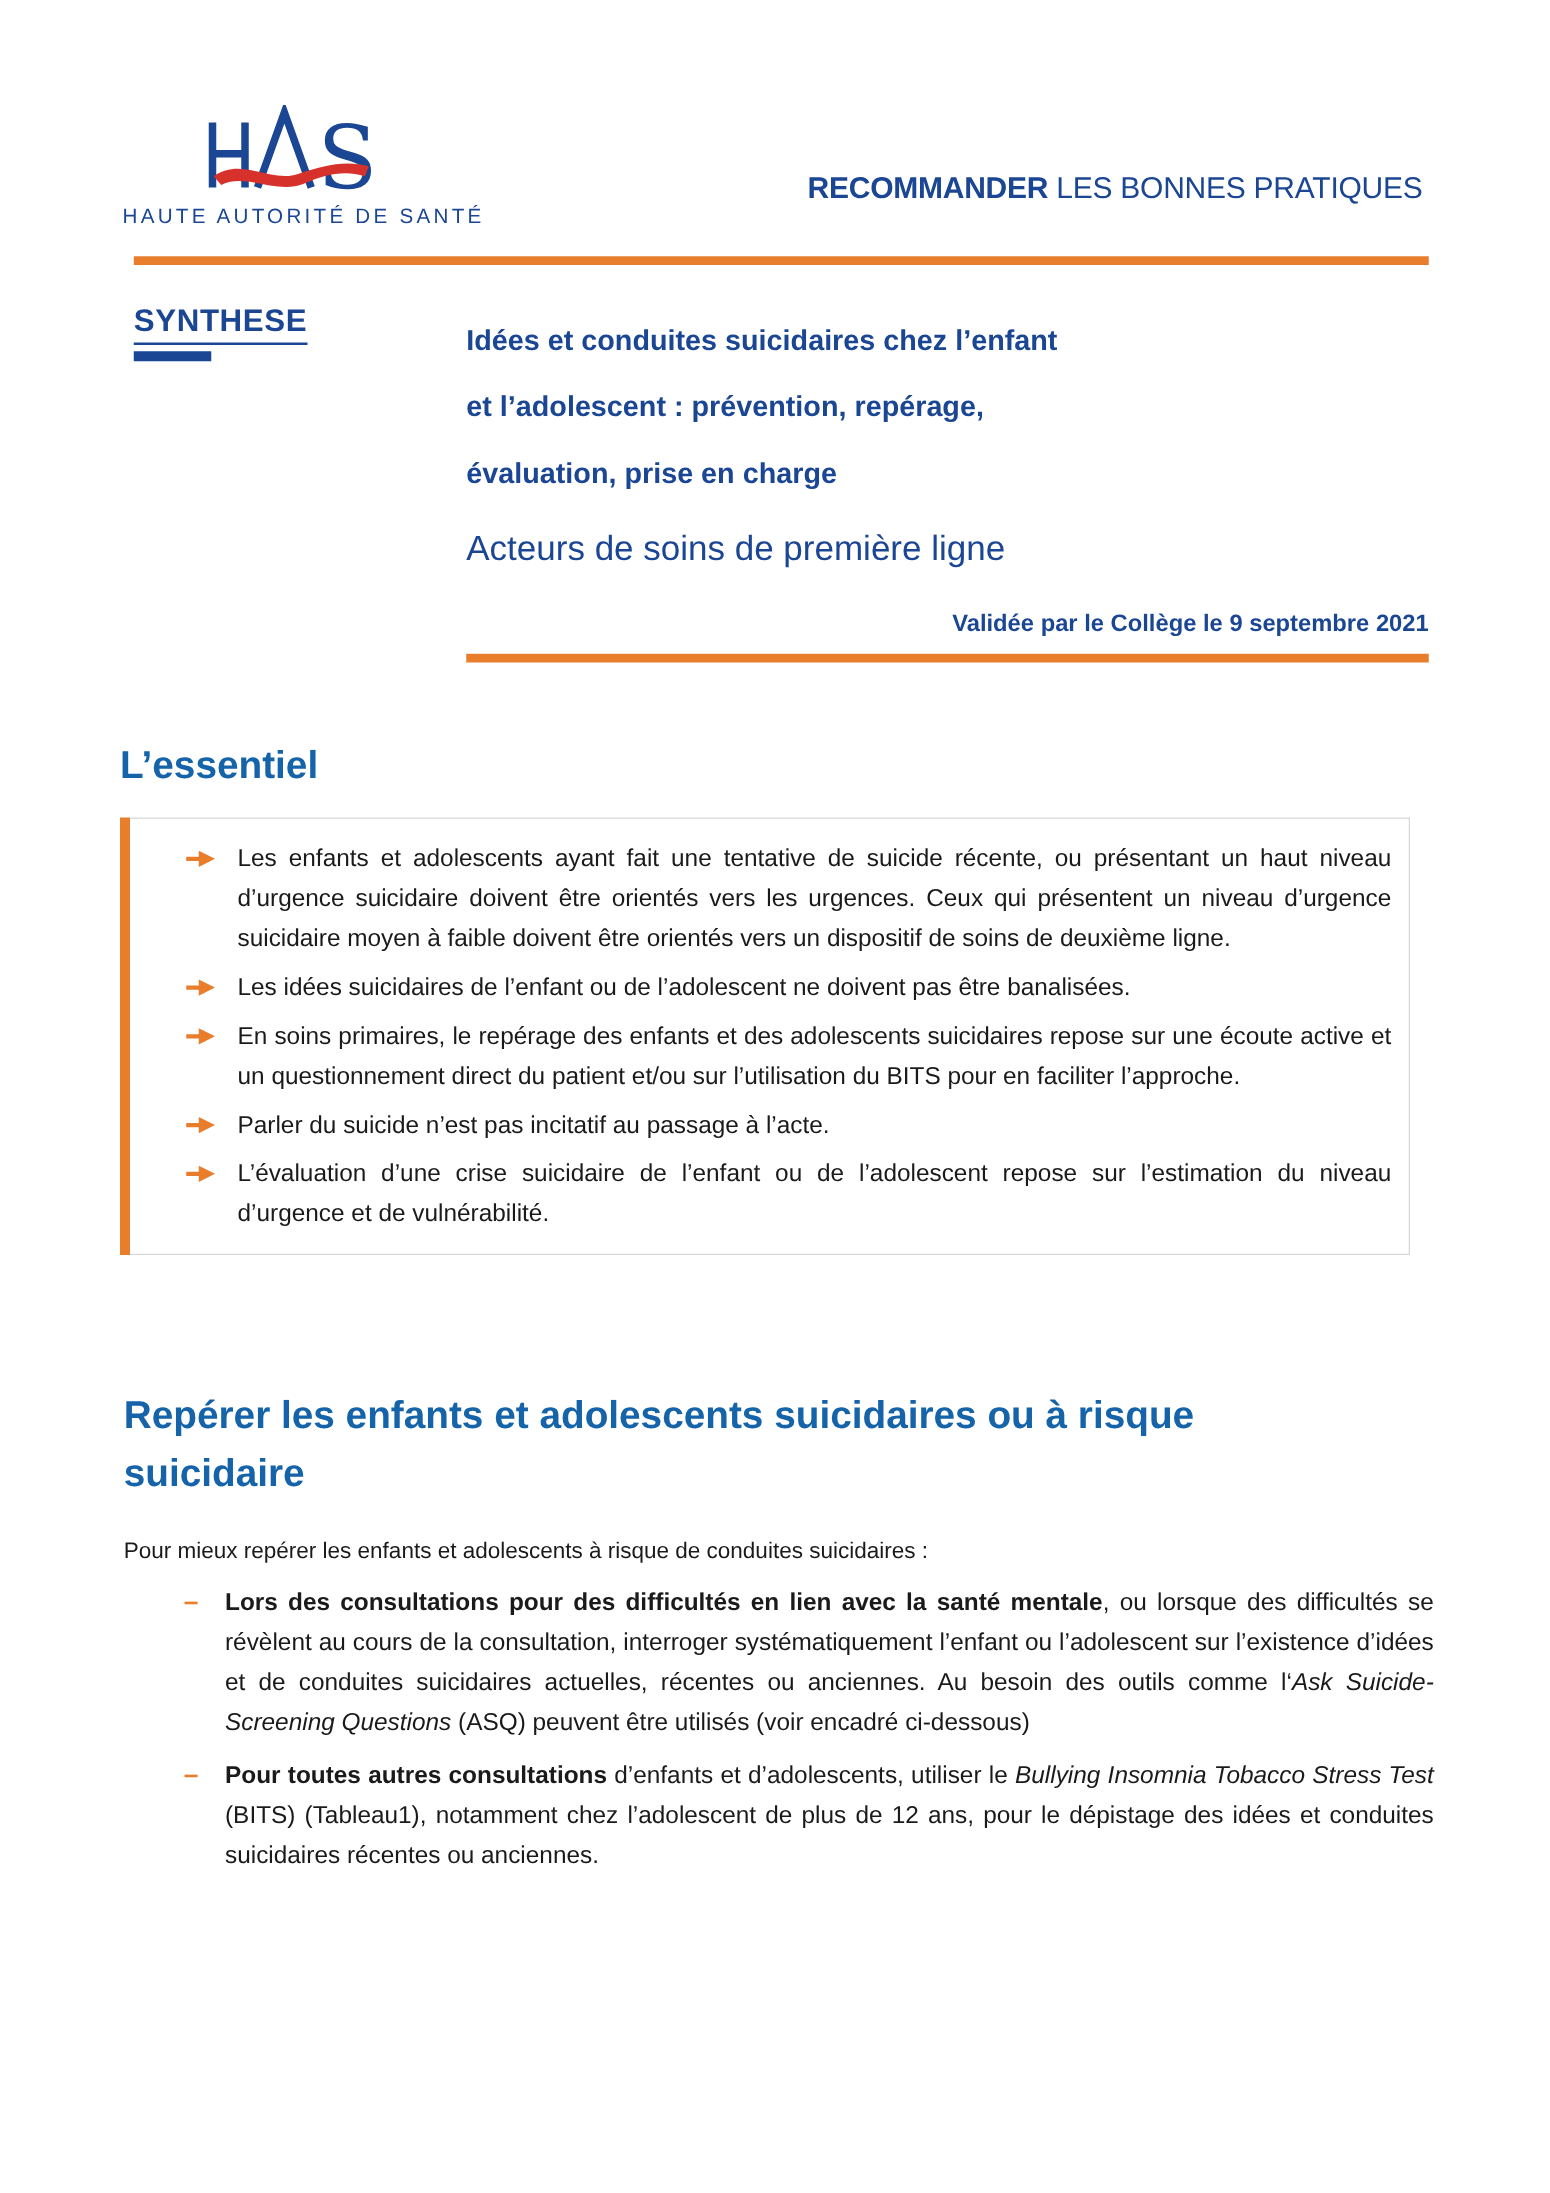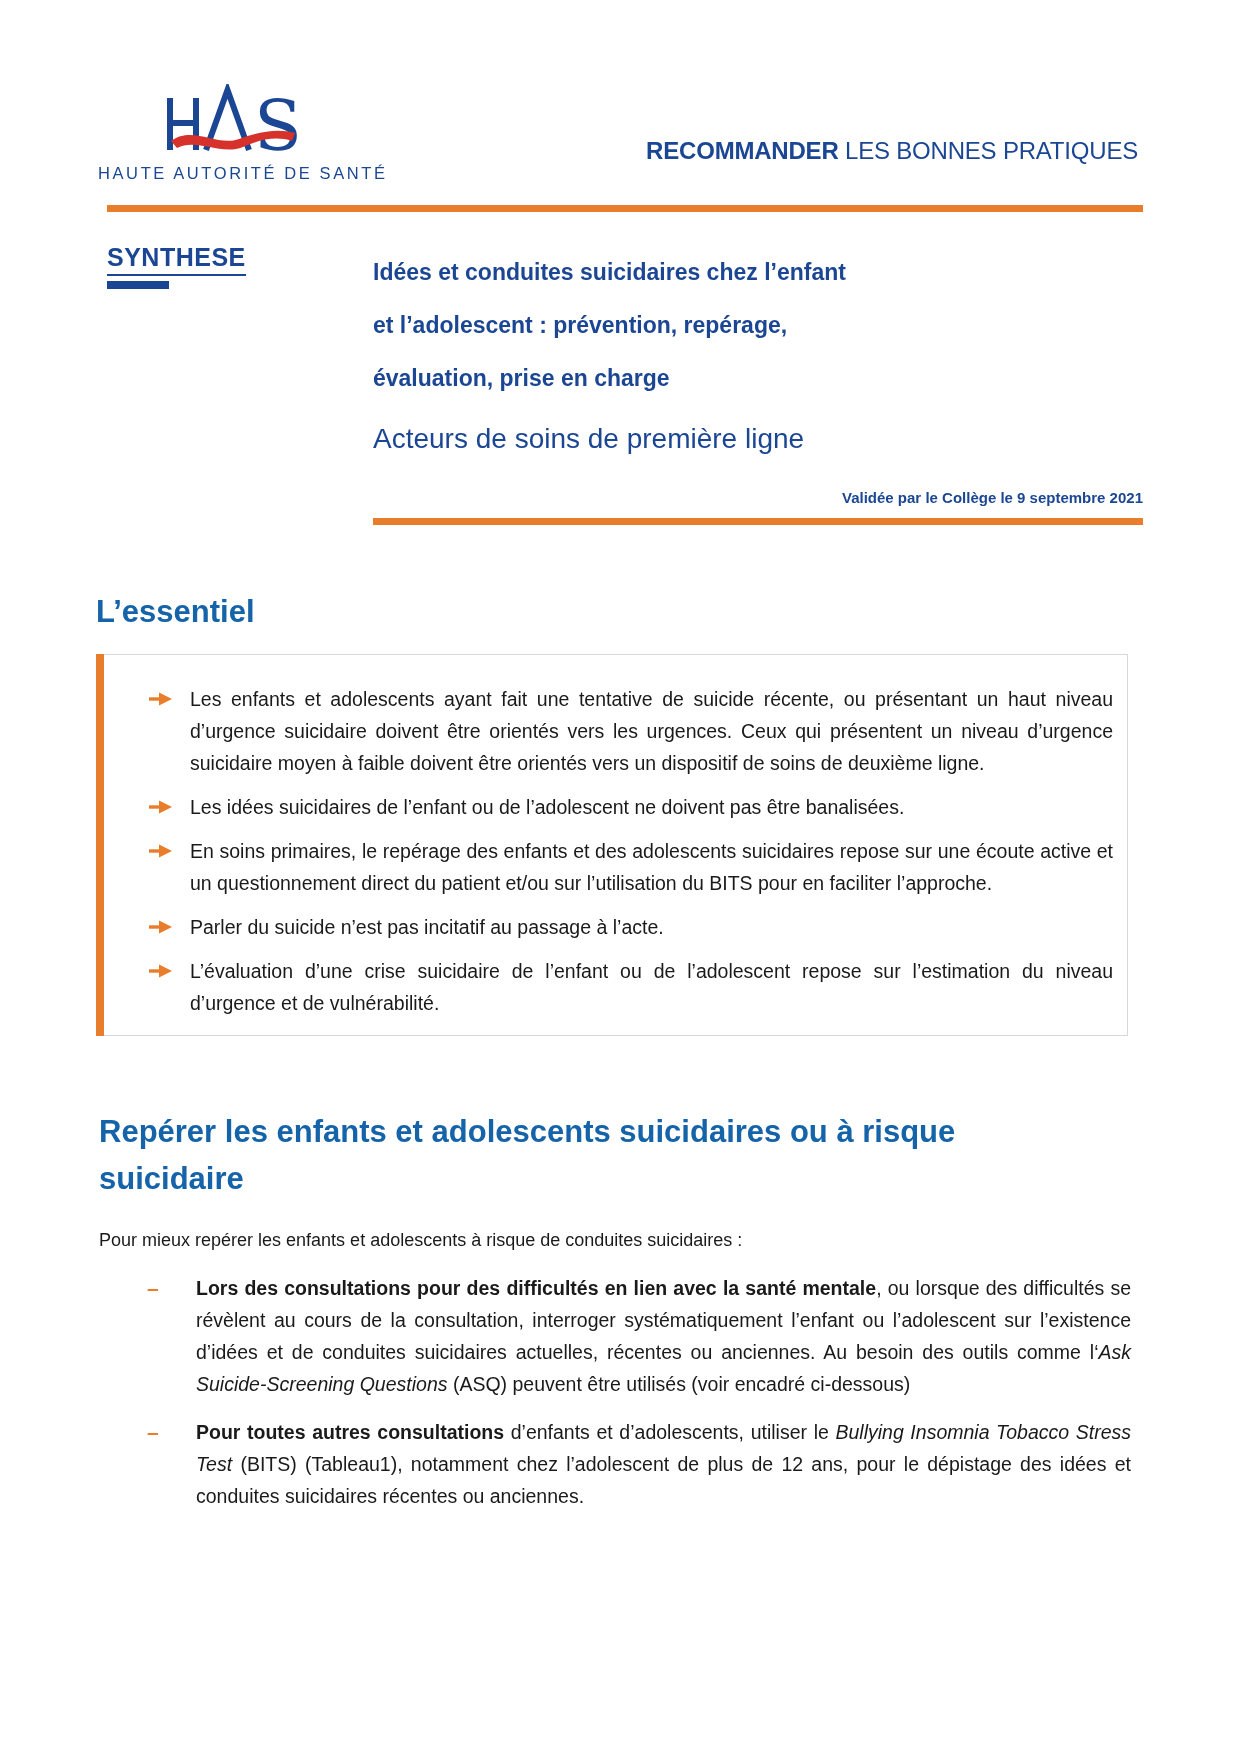--- a/index.html
+++ b/index.html
@@ -30,7 +30,7 @@
   .doc-title{color:#1b4693;font-size:23px;font-weight:bold;line-height:53px;}
   .doc-title div{white-space:nowrap;}
   .doc-subtitle{color:#1b4693;font-size:28px;margin-top:18px;white-space:nowrap;}
-  .validation{color:#1b4693;font-size:15px;font-weight:bold;text-align:right;margin-top:34px;}
+  .validation{color:#1b4693;font-size:19px;font-weight:bold;text-align:right;margin-top:34px;}
   .rule-2{height:7px;background:#e87d2c;margin-top:12px;}
   
   .h-essentiel{position:absolute;left:96px;top:594px;color:#1563a8;font-size:31px;font-weight:bold;}

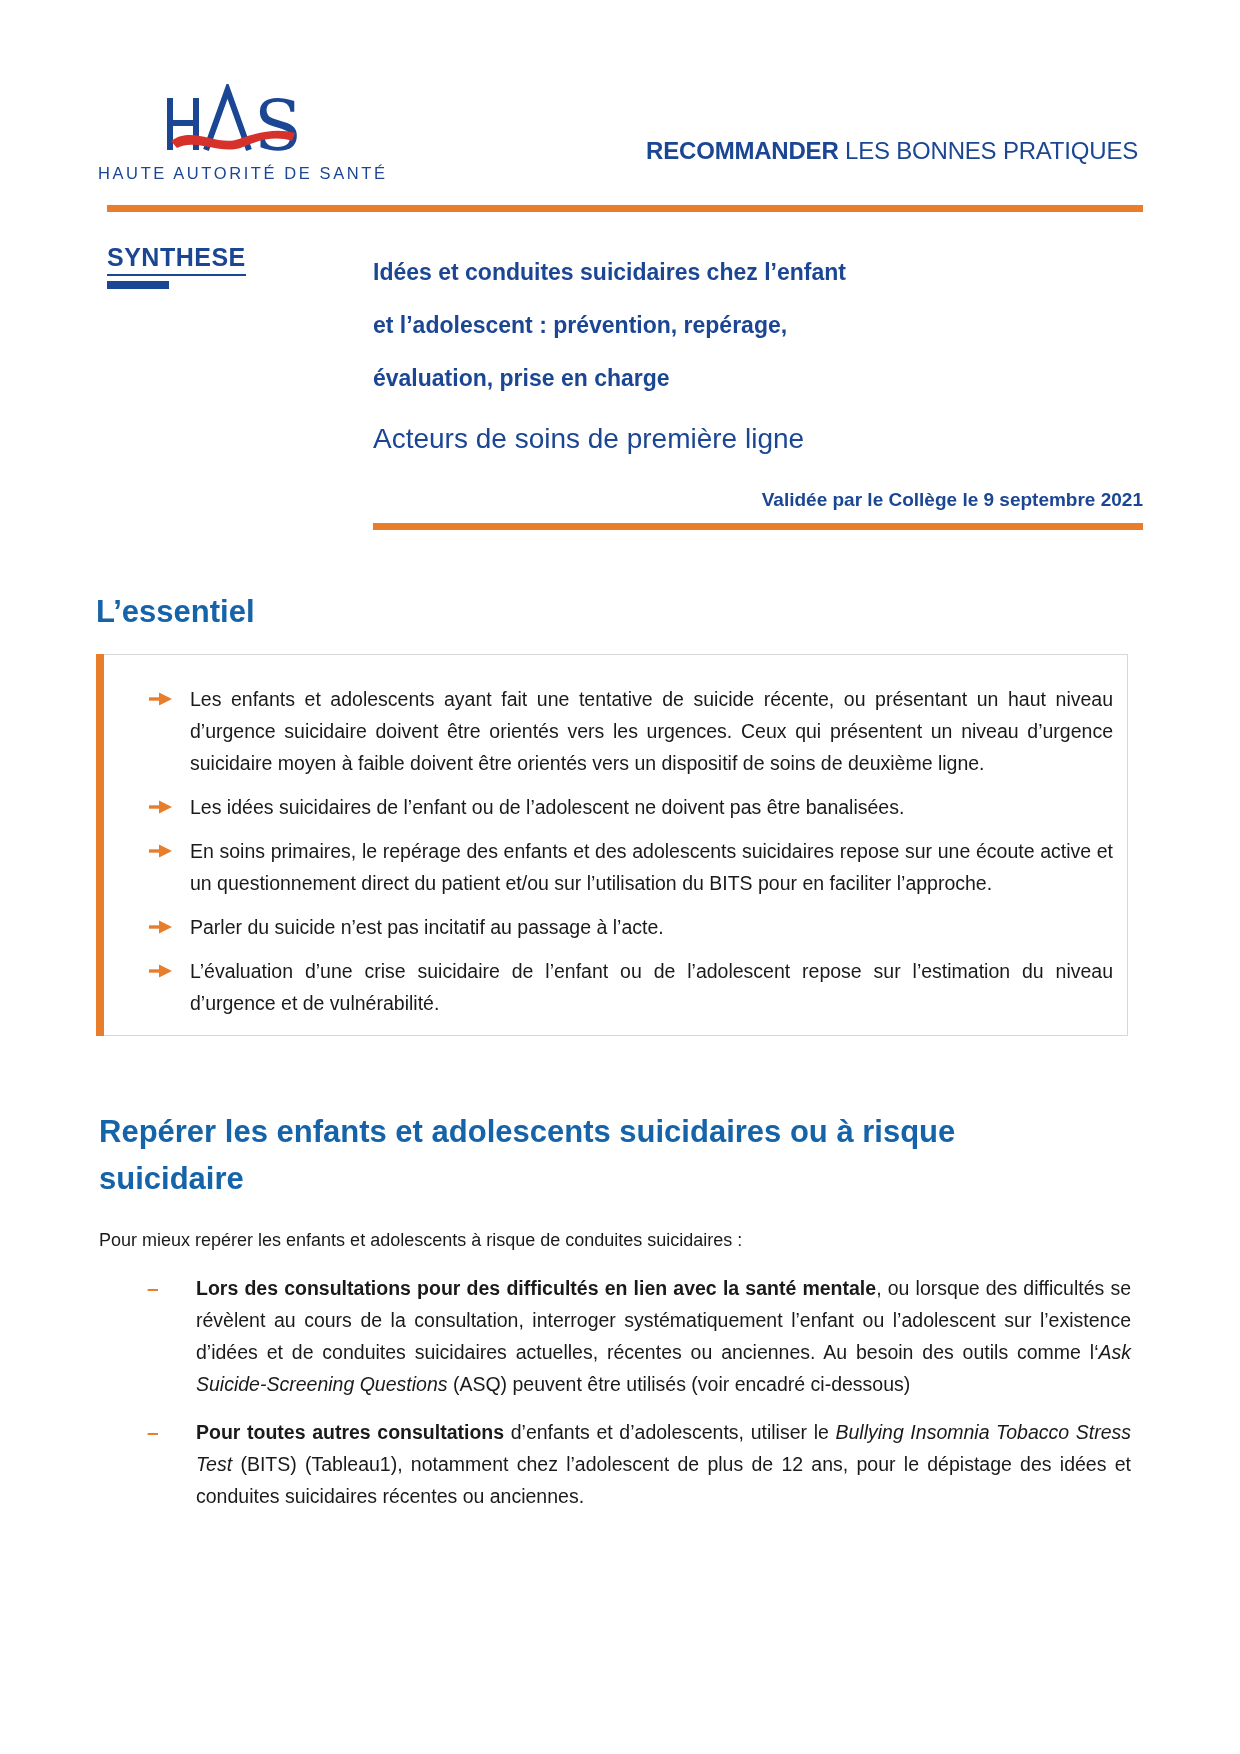--- a/index.html
+++ b/index.html
@@ -42,7 +42,7 @@
     border-top:1px solid #d8d8d8;border-right:1px solid #d8d8d8;border-bottom:1px solid #d8d8d8;
     padding:16px 14px 16px 44px;background:#ffffff;
   }
-  .ess-item{display:flex;align-items:flex-start;margin:12px 0 7px 0;}
+  .ess-item{display:flex;align-items:flex-start;margin:0 0 7px 0;}
   .ess-item:last-child{margin-bottom:0;}
   .ess-item .arr{flex:0 0 42px;padding-top:8px;}
   .ess-item p{margin:0;font-size:19.5px;line-height:32px;text-align:justify;}

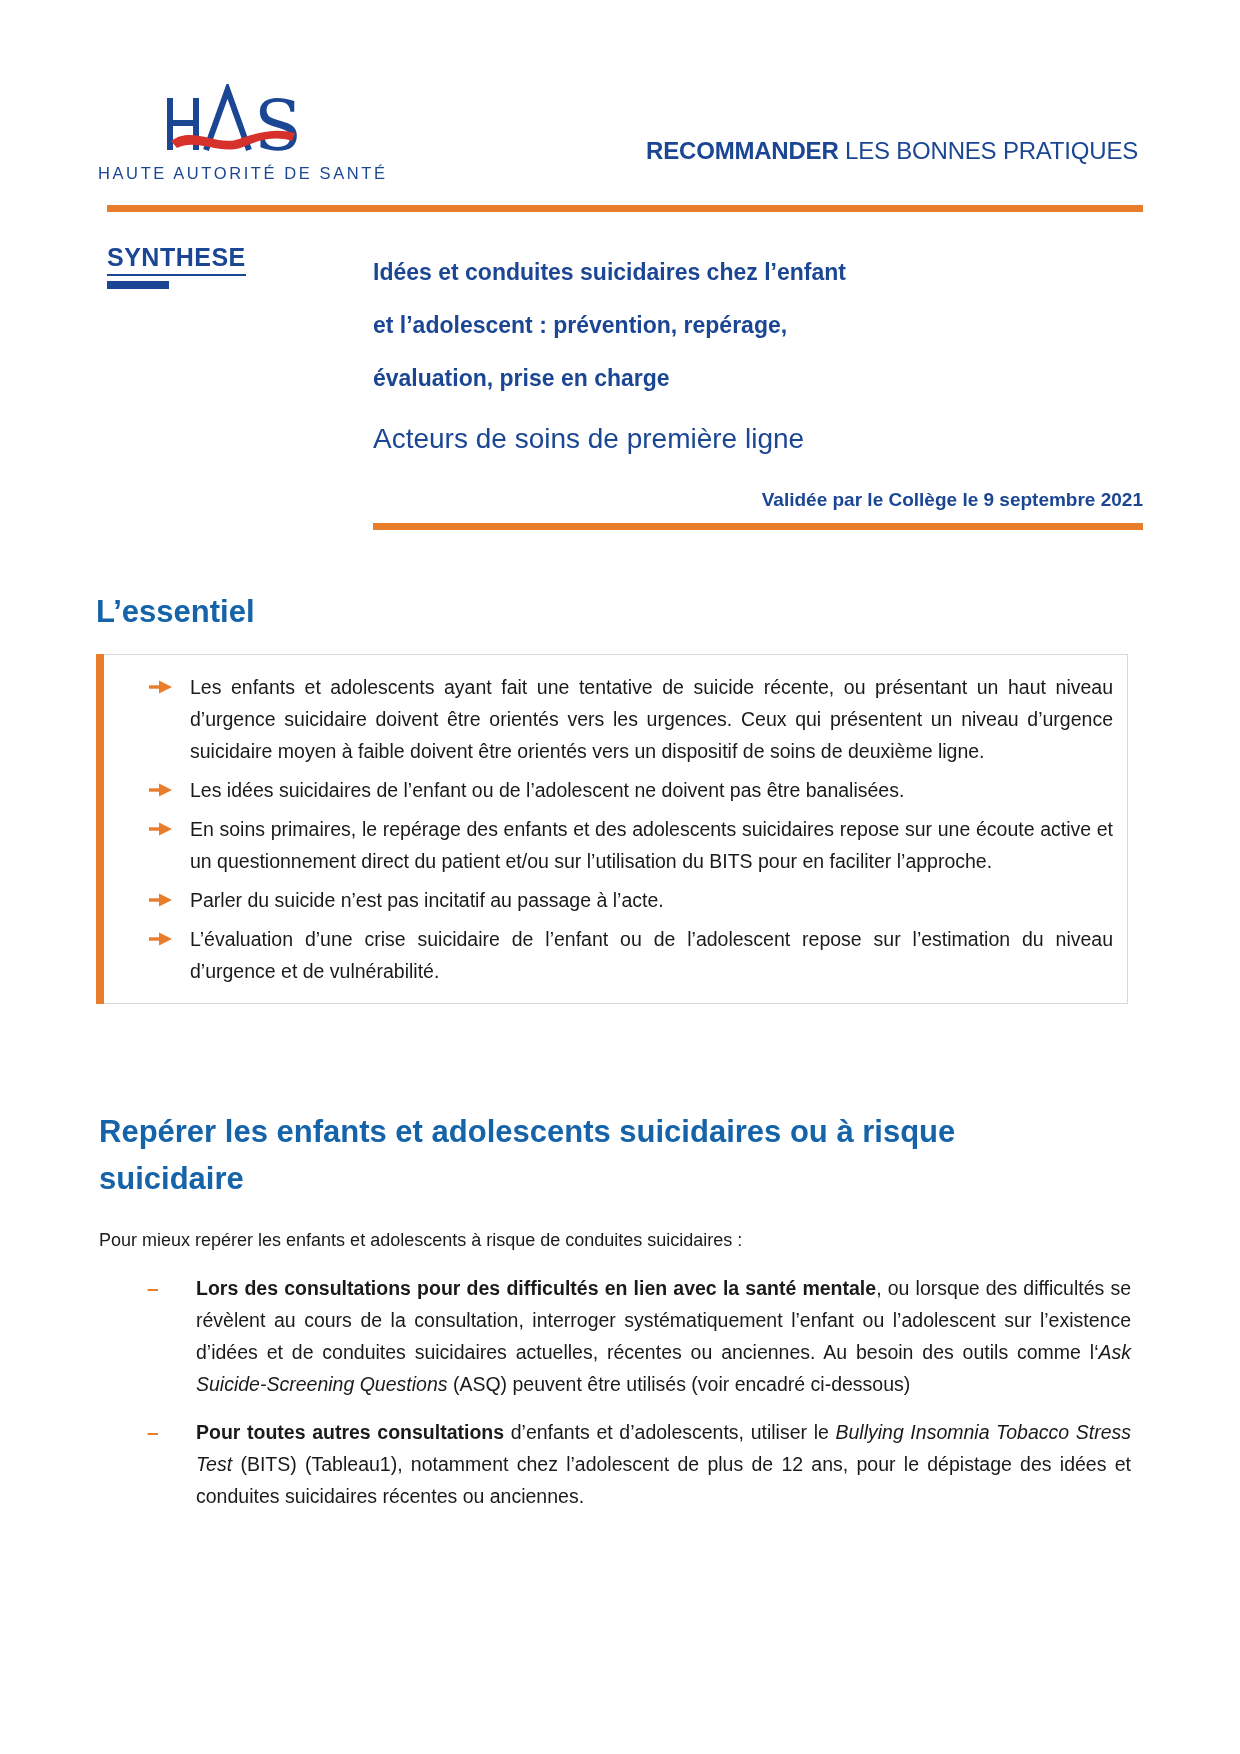--- a/index.html
+++ b/index.html
@@ -55,7 +55,7 @@
   .dash-item .dash{
     position:absolute;left:48px;top:0;color:#e87d2c;font-weight:bold;font-size:21px;line-height:32px;
   }
-  .dash-item p{margin:16px;font-size:19.5px;line-height:32px;text-align:justify;}
+  .dash-item p{margin:0;font-size:19.5px;line-height:32px;text-align:justify;}
   .dash-item p .lead{font-weight:bold;}
   .dash-item p .it{font-style:italic;}
   .follow-up{

